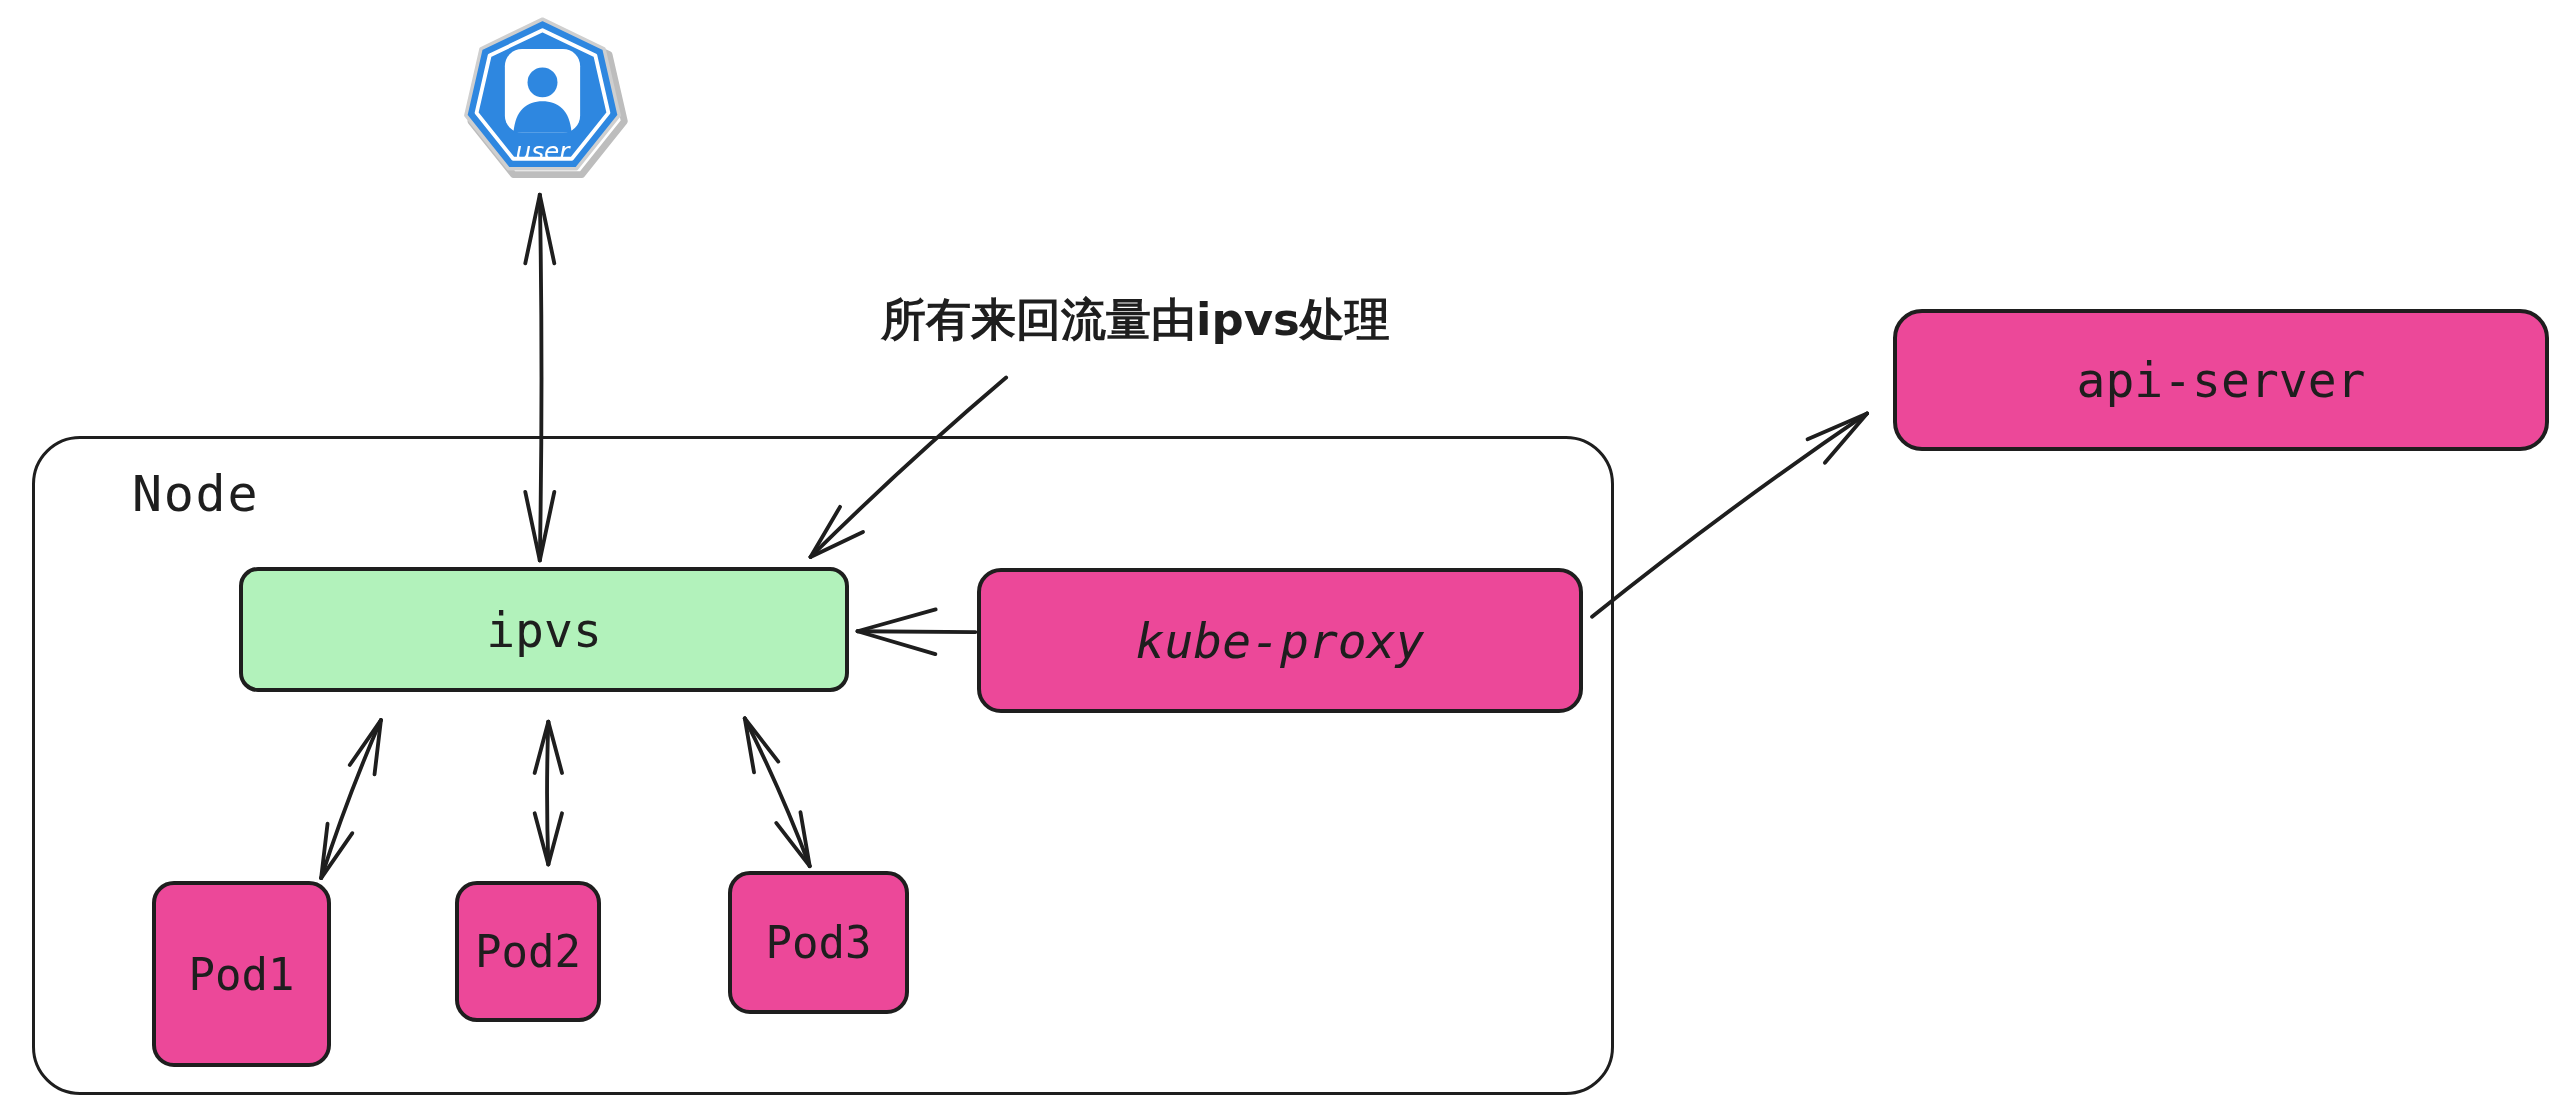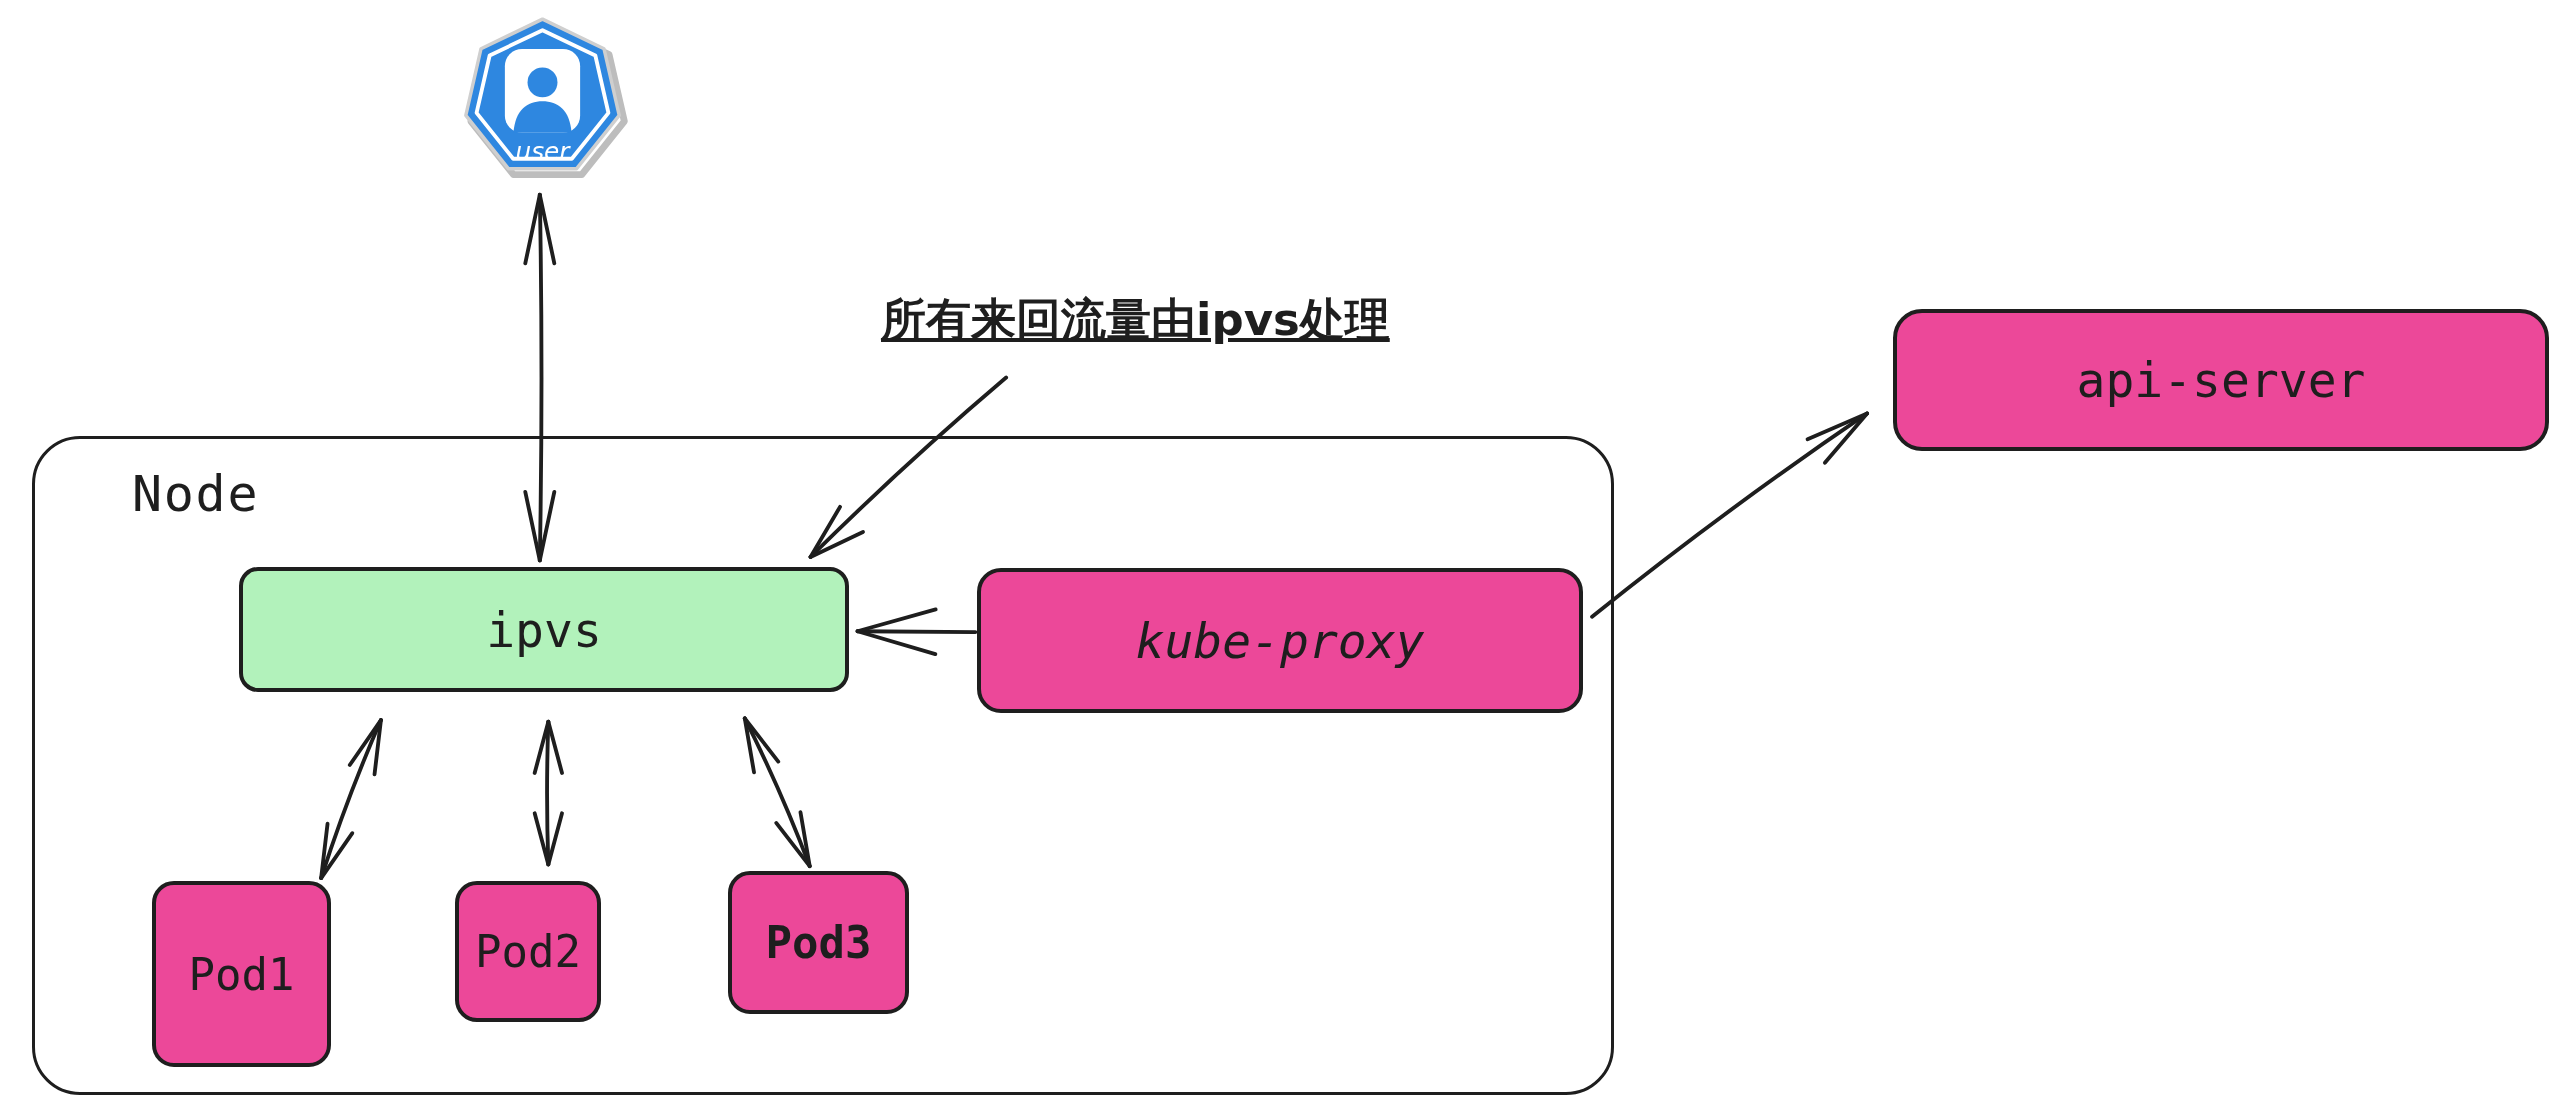--- a/index.html
+++ b/index.html
@@ -21,7 +21,7 @@
   #pod3-box{left:728px;top:871px;width:181px;height:143px;font-size:44px;font-weight:bold;}
   #api-server-box{left:1893px;top:309px;width:656px;height:142px;border-radius:29px;font-size:48px;}
   .annotation{
-    position:absolute;font-family:"DejaVu Sans", sans-serif;font-weight:600;color:#1e1e1e;white-space:nowrap;text-decoration:underline;
+    position:absolute;font-family:"DejaVu Sans", sans-serif;font-weight:600;color:#1e1e1e;white-space:nowrap;
   }
   #annotation-traffic{left:881px;top:290px;font-size:45px;}
   #annotation-policy{left:1717px;top:583px;font-size:48px;}

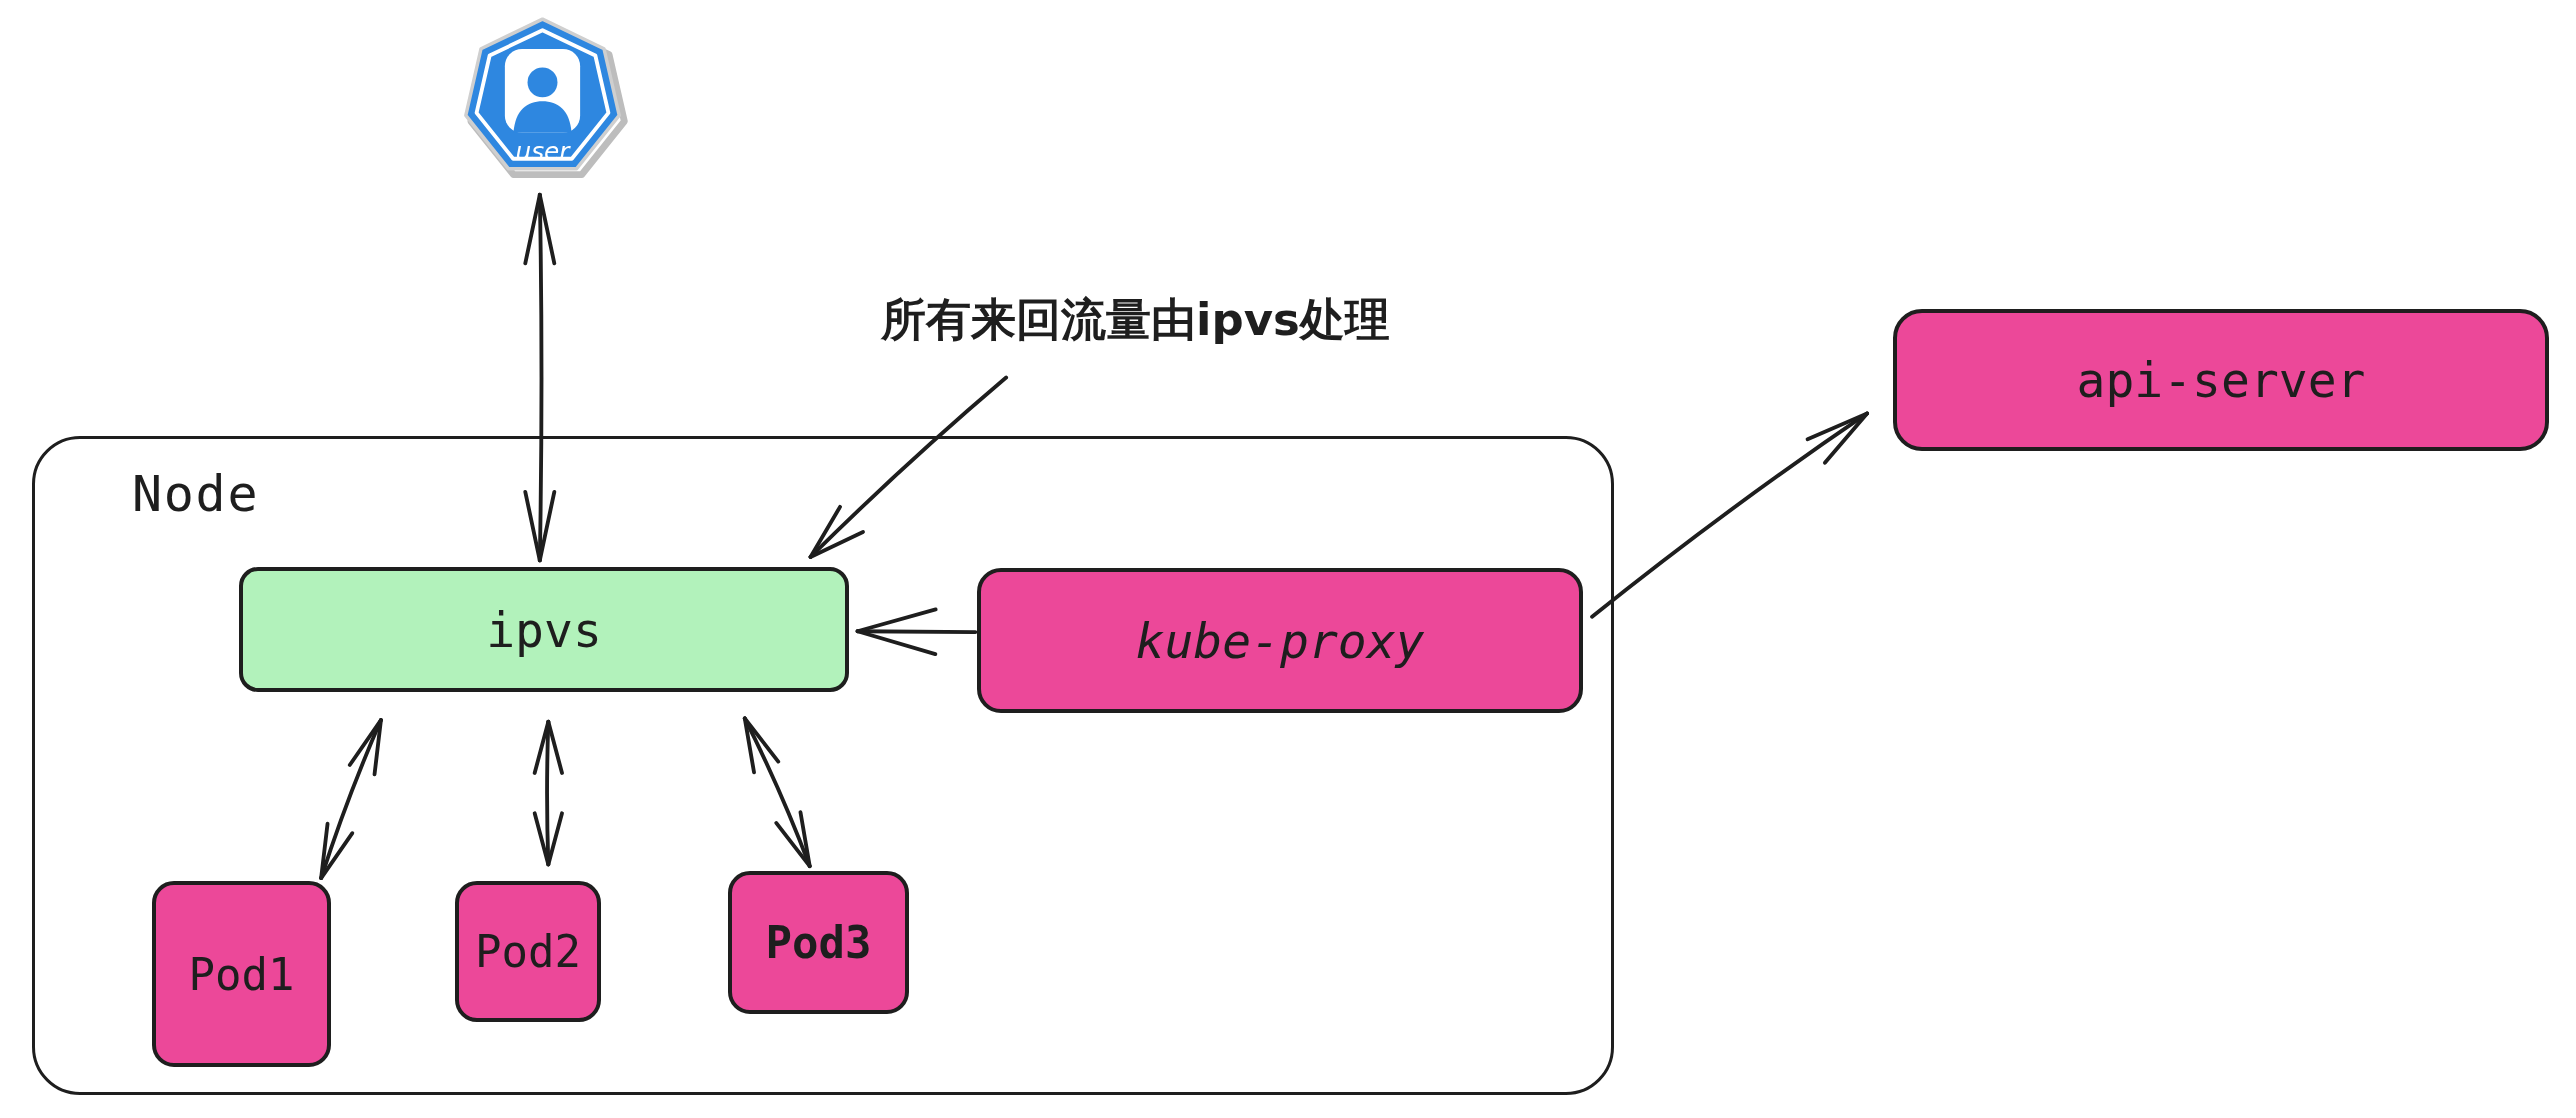--- a/index.html
+++ b/index.html
@@ -18,7 +18,7 @@
   #kube-proxy-box{left:977px;top:568px;width:606px;height:145px;border-radius:24px;font-size:48px;font-style:italic;}
   #pod1-box{left:152px;top:881px;width:179px;height:186px;font-size:44px;}
   #pod2-box{left:455px;top:881px;width:146px;height:141px;font-size:44px;}
-  #pod3-box{left:728px;top:871px;width:181px;height:143px;font-size:44px;font-weight:bold;}
+  #pod3-box{left:728px;top:871px;width:181px;height:143px;font-size:44px;}
   #api-server-box{left:1893px;top:309px;width:656px;height:142px;border-radius:29px;font-size:48px;}
   .annotation{
     position:absolute;font-family:"DejaVu Sans", sans-serif;font-weight:600;color:#1e1e1e;white-space:nowrap;

